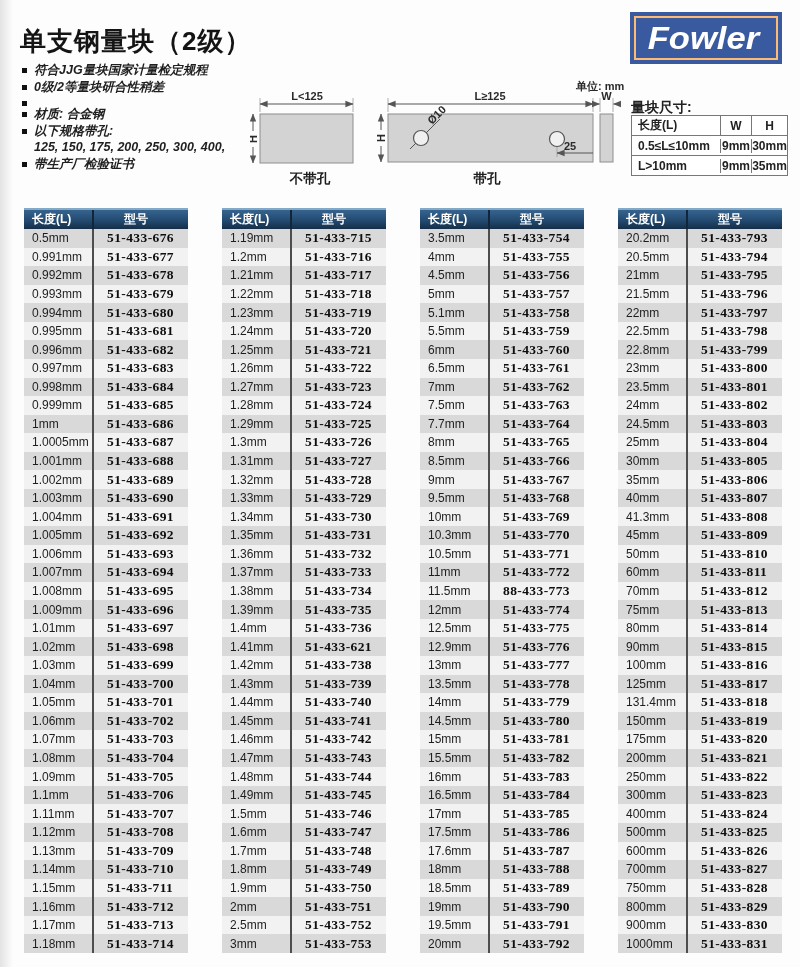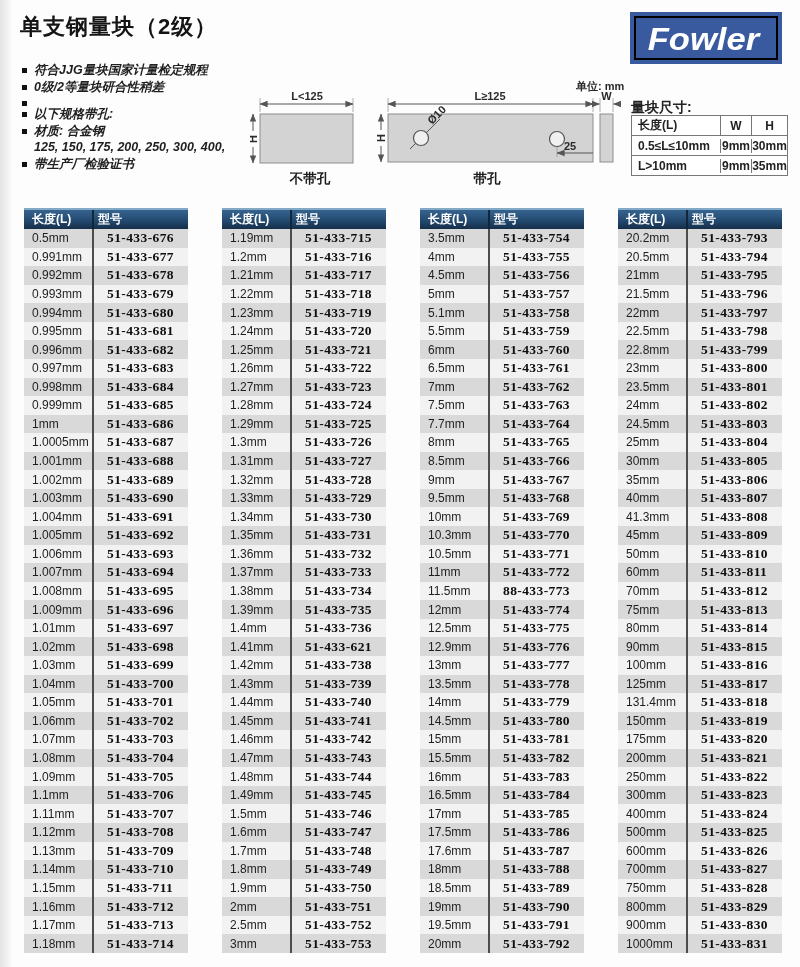--- a/index.html
+++ b/index.html
@@ -7,7 +7,7 @@
        font-family:"Liberation Sans",sans-serif;}
   .left-strip{position:absolute;left:0;top:0;width:13px;height:100%;
        background:linear-gradient(90deg,#e3e3e3,#fdfdfd);}
-  .page-title{position:absolute;left:20px;top:12px;margin:0;font-size:22px;font-weight:700;
+  .page-title{position:absolute;left:20px;top:24px;margin:0;font-size:26px;font-weight:700;
        color:#141414;letter-spacing:1px;}
   
   .features{position:absolute;left:22px;top:62px;margin:0;padding:0;list-style:none;width:260px;font-style:italic;}

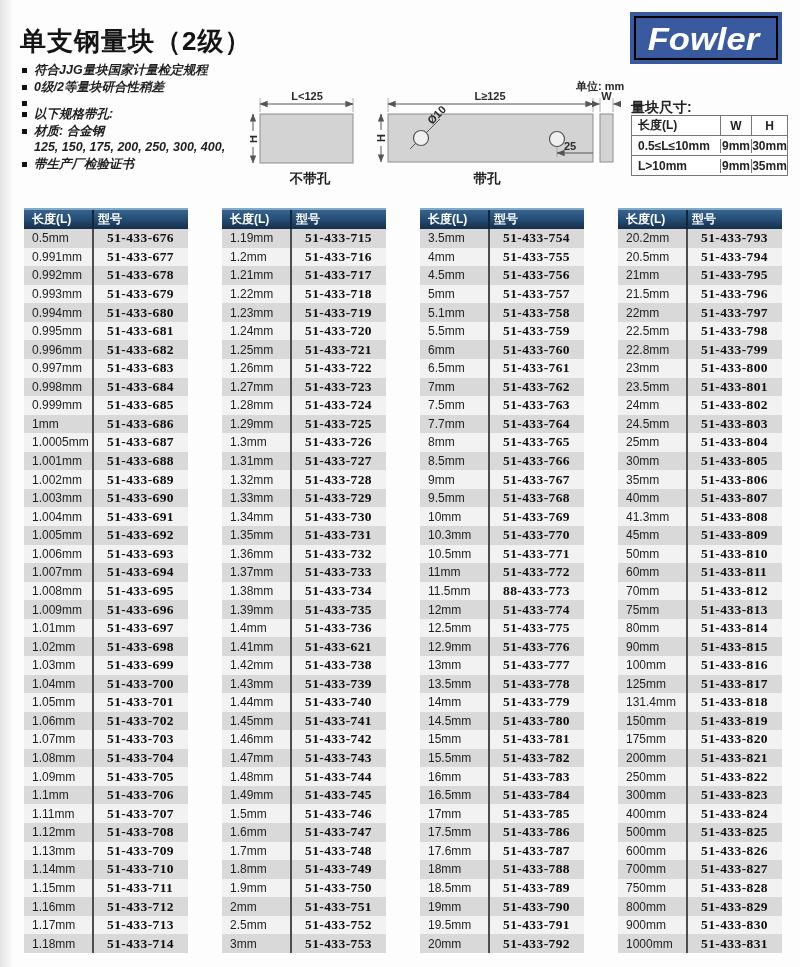--- a/index.html
+++ b/index.html
@@ -17,8 +17,8 @@
   .features li.cont .sq{visibility:hidden;}
   
   .logo{position:absolute;left:630px;top:12px;width:152px;height:52px;background:#3a5aa0;}
-  .logo-inner{position:absolute;top:4px;left:4px;right:4px;bottom:4px;border:2px solid #000000;
-       display:flex;align-items:flex-end;justify-content:center;}
+  .logo-inner{position:absolute;top:4px;left:4px;right:4px;bottom:4px;border:2px solid #fdba74;
+       display:flex;align-items:center;justify-content:center;}
   .logo-text{color:#fff;font-style:italic;font-weight:700;font-size:32px;letter-spacing:0;
        transform:scaleX(1.08);padding-right:4px;}
   

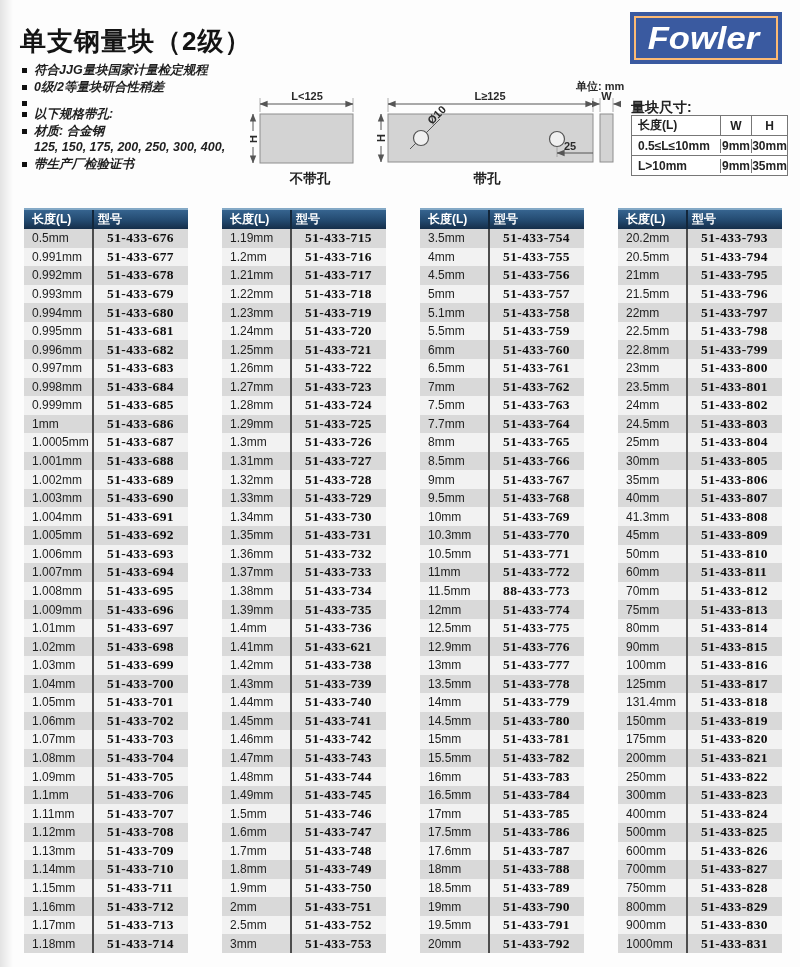--- a/index.html
+++ b/index.html
@@ -86,11 +86,11 @@
     </li>
   <li>
       <span class="sq"></span>
-      <span>以下规格带孔:</span>
+      <span>材质: 合金钢</span>
     </li>
   <li>
       <span class="sq"></span>
-      <span>材质: 合金钢</span>
+      <span>以下规格带孔:</span>
     </li>
   <li class="cont">
       <span class="sq"></span>

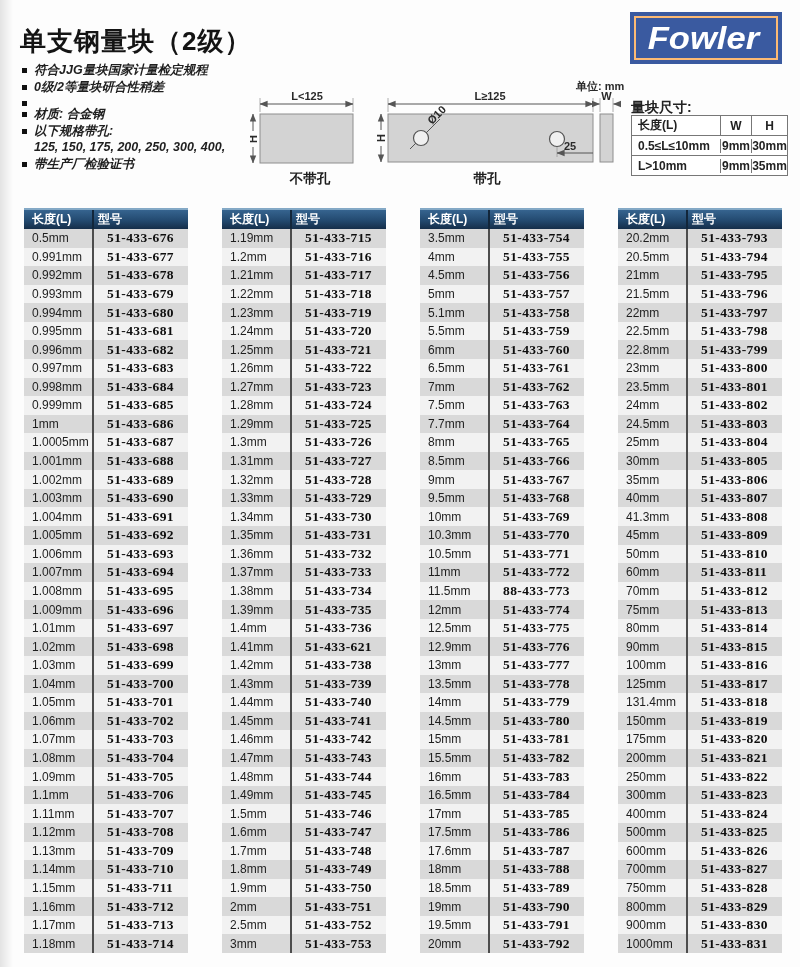--- a/index.html
+++ b/index.html
@@ -49,7 +49,7 @@
   .th{box-sizing:border-box;}
   .th.len{width:70px;padding-left:8px;border-right:2px solid #12263a;align-self:stretch;
        display:flex;align-items:center;}
-  .th.mod{flex:1;padding-left:4px;}
+  .th.mod{flex:1;padding-left:30px;}
   .tbody .tr{display:flex;height:18.57px;align-items:stretch;}
   .tbody .tr:nth-child(odd){background:#d9d9d9;}
   .tbody .tr:nth-child(even){background:#f2f2f2;}

